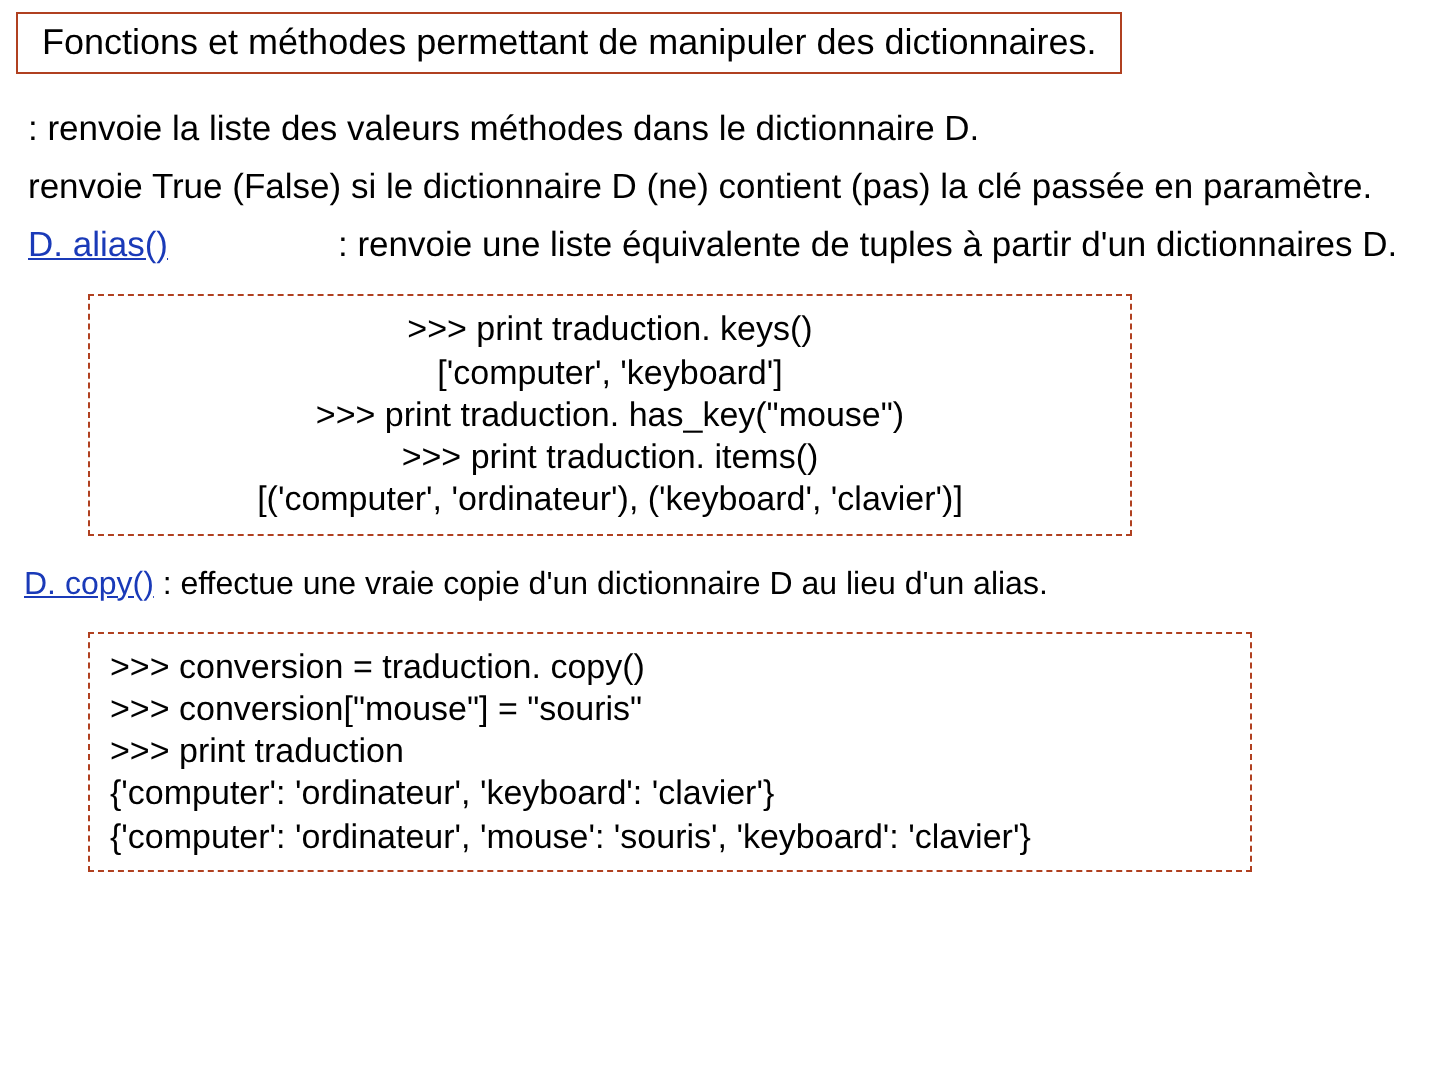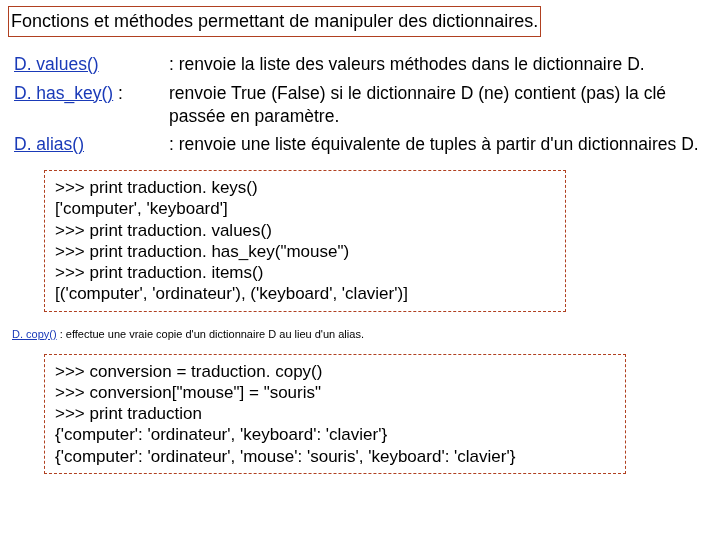--- a/index.html
+++ b/index.html
@@ -16,7 +16,7 @@
   }
   .title-box {
     border: 1.5px solid #b04020;
-    padding: 4px 2px;
+    padding: 4px 12px;
     display: inline-block;
     font-size: 18px;
     color: #000;

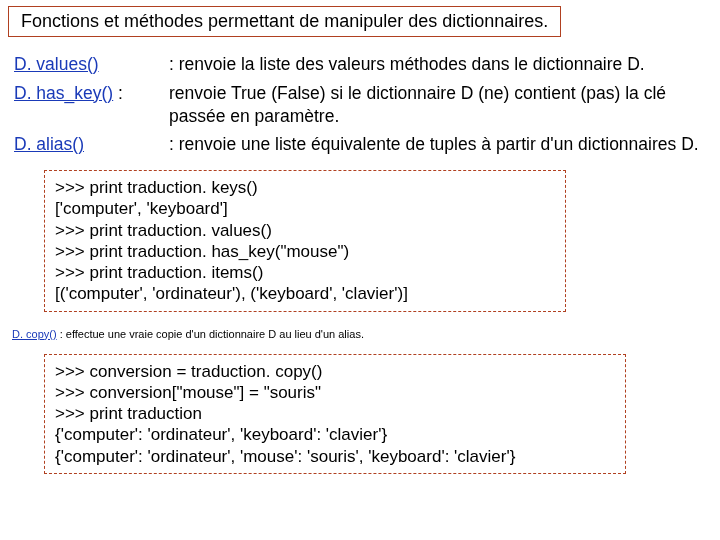--- a/index.html
+++ b/index.html
@@ -69,9 +69,6 @@
   </div>
 
   <div class="method-row">
-    <div class="method-name">
-      <span class="link-blue">D. values()</span>
-    </div>
     <div class="method-desc">: renvoie la liste des valeurs méthodes dans le dictionnaire D.</div>
   </div>
 

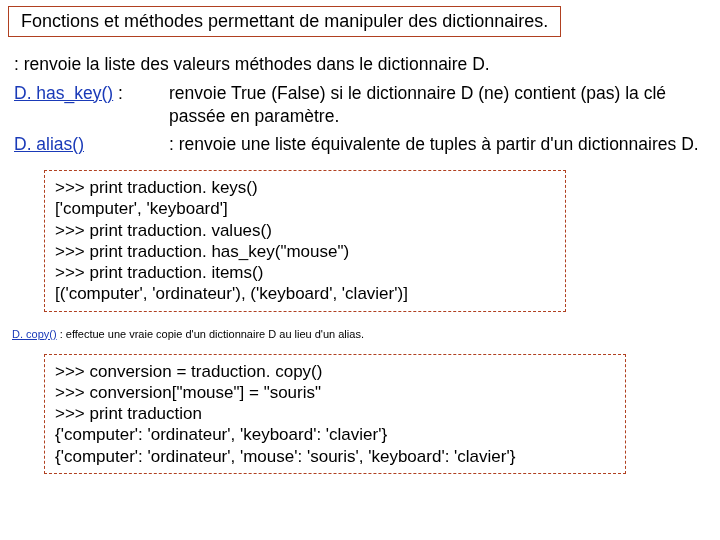--- a/index.html
+++ b/index.html
@@ -73,9 +73,6 @@
   </div>
 
   <div class="method-row">
-    <div class="method-name">
-      <span class="link-blue">D. has_key()</span><span> :</span>
-    </div>
     <div class="method-desc">renvoie True (False) si le dictionnaire D (ne) contient (pas) la clé passée en paramètre.</div>
   </div>
 

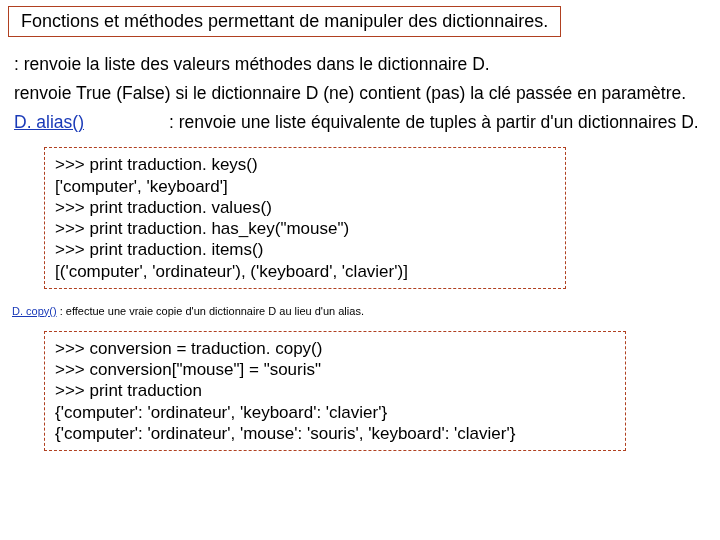--- a/index.html
+++ b/index.html
@@ -83,7 +83,7 @@
     <div class="method-desc">: renvoie une liste équivalente de tuples à partir d'un dictionnaires D.</div>
   </div>
 
-  <div class="code-box" style="min-width:500px;">
+  <div class="code-box" style="min-width:500px;text-align:center;">
     <div>&gt;&gt;&gt; print traduction. keys()</div>
     <div>['computer', 'keyboard']</div>
     <div>&gt;&gt;&gt; print traduction. values()</div>

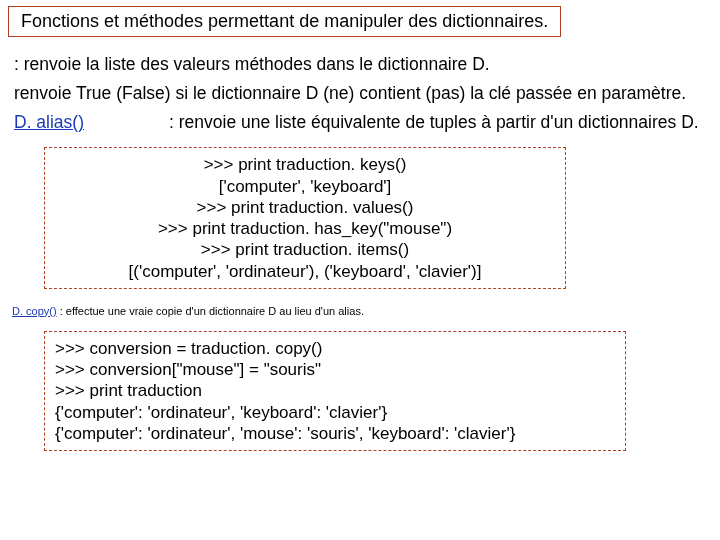--- a/index.html
+++ b/index.html
@@ -86,7 +86,6 @@
   <div class="code-box" style="min-width:500px;text-align:center;">
     <div>&gt;&gt;&gt; print traduction. keys()</div>
     <div>['computer', 'keyboard']</div>
-    <div>&gt;&gt;&gt; print traduction. values()</div>
     <div>&gt;&gt;&gt; print traduction. has_key("mouse")</div>
     <div>&gt;&gt;&gt; print traduction. items()</div>
     <div>[('computer', 'ordinateur'), ('keyboard', 'clavier')]</div>

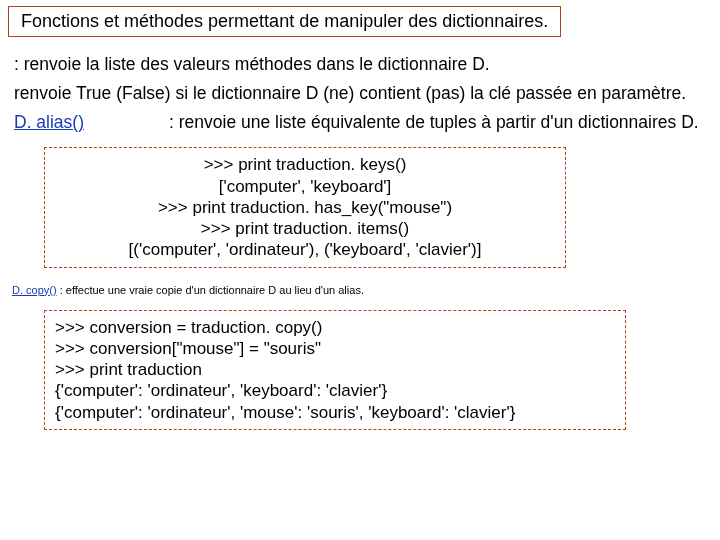--- a/index.html
+++ b/index.html
@@ -56,7 +56,7 @@
   }
   .copy-line {
     margin: 6px 0 6px 4px;
-    font-size: 11px;
+    font-size: 16px;
   }
 </style>
 </head>

